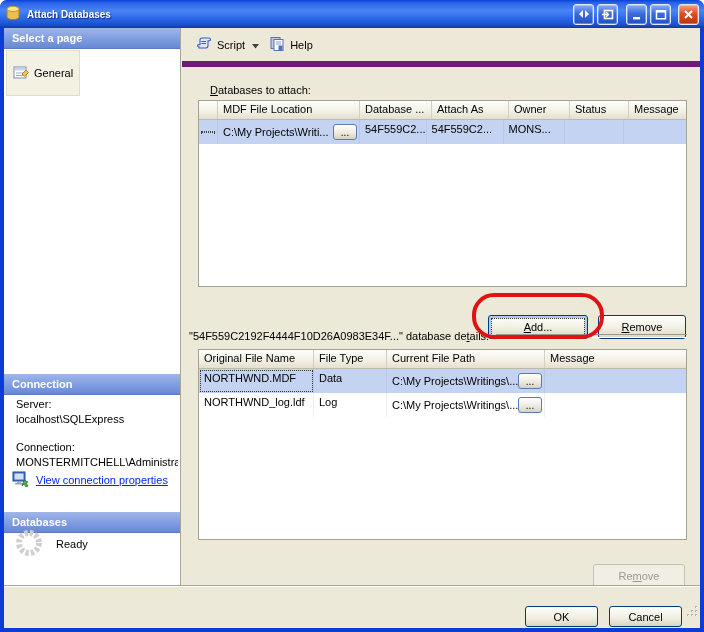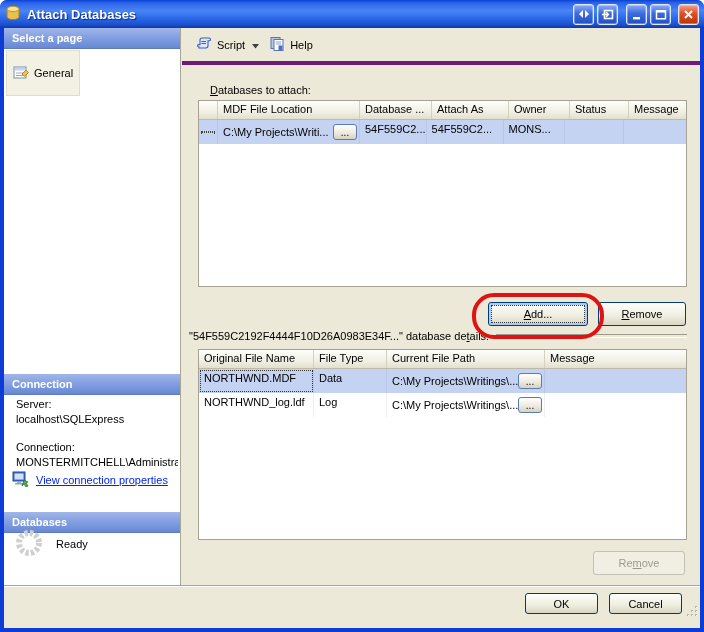--- a/index.html
+++ b/index.html
@@ -15,7 +15,7 @@
     background:linear-gradient(180deg,#0842d8 0%,#2a63e8 10%,#4a84f4 38%,#2e6cec 62%,#1b50cf 88%,#1038a0 100%);
     display:flex; align-items:center; padding:0 5px; box-sizing:border-box;
   }
-  .title-text { color:#fff; font-weight:bold; font-size:13px; margin-left:6px; flex:1;
+  .title-text { color:#fff; font-weight:bold; font-size:10px; margin-left:6px; flex:1;
     text-shadow:1px 1px 1px #0a2a80; white-space:nowrap; }
   .tb-btn {
     width:21px; height:21px; border-radius:3px; border:1px solid #dfe9fd;

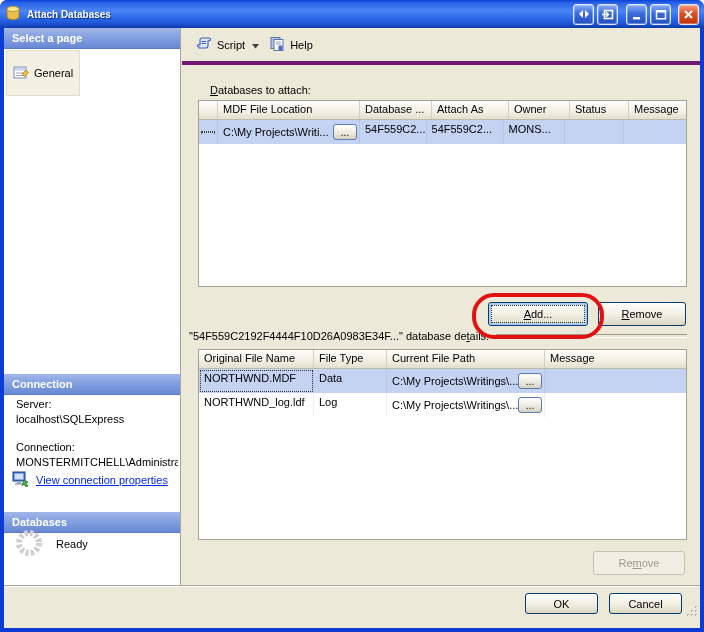--- a/index.html
+++ b/index.html
@@ -43,7 +43,7 @@
   
   .rightpanel { position:absolute; left:178px; right:0; top:0; height:564px; background:#ece9d8; }
   .toolbar { position:absolute; top:0; left:0; right:0; height:33px;
-    border-bottom:4px solid #701a75; display:flex; align-items:center; padding-left:8px;text-align:center; }
+    border-bottom:6px solid #701a75; display:flex; align-items:center; padding-left:8px;text-align:center; }
   .tool-item { display:flex; align-items:center; gap:5px; padding:3px 5px; cursor:default; }
   .drop-arrow { margin-left:2px; }
   .section-label { position:absolute; white-space:nowrap;margin-left:12px; }

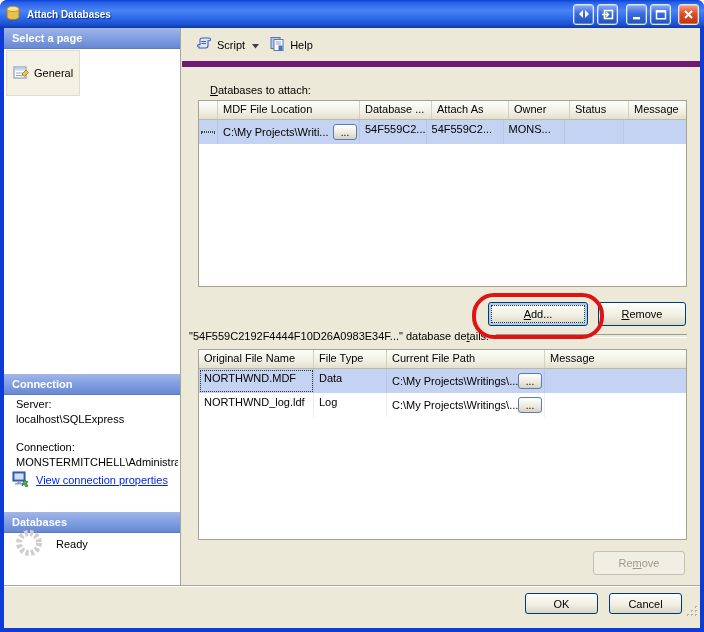--- a/index.html
+++ b/index.html
@@ -70,7 +70,7 @@
   .btn { position:absolute; font-family:"Liberation Sans",sans-serif; font-size:11px;
     border:1px solid #003c74; border-radius:3px; color:#000;
     background:linear-gradient(#fefefb,#f1efe2 55%,#dad6c4);
-    box-shadow:inset 0 1px 0 #fff; cursor:pointer; }
+    box-shadow:inset 0 1px 0 #fff; cursor:pointer;margin-top:13px; }
   .btn.focused { box-shadow:inset 0 0 0 2px #aecbf0; outline:1px dotted #333; outline-offset:-4px; }
   .btn:disabled { border-color:#c3c1b3; color:#9c9a8c; background:#f1efe3; box-shadow:none; cursor:default; }
   .red-ellipse { position:absolute; border:4px solid #e01212; border-radius:22px; pointer-events:none; z-index:5; }

